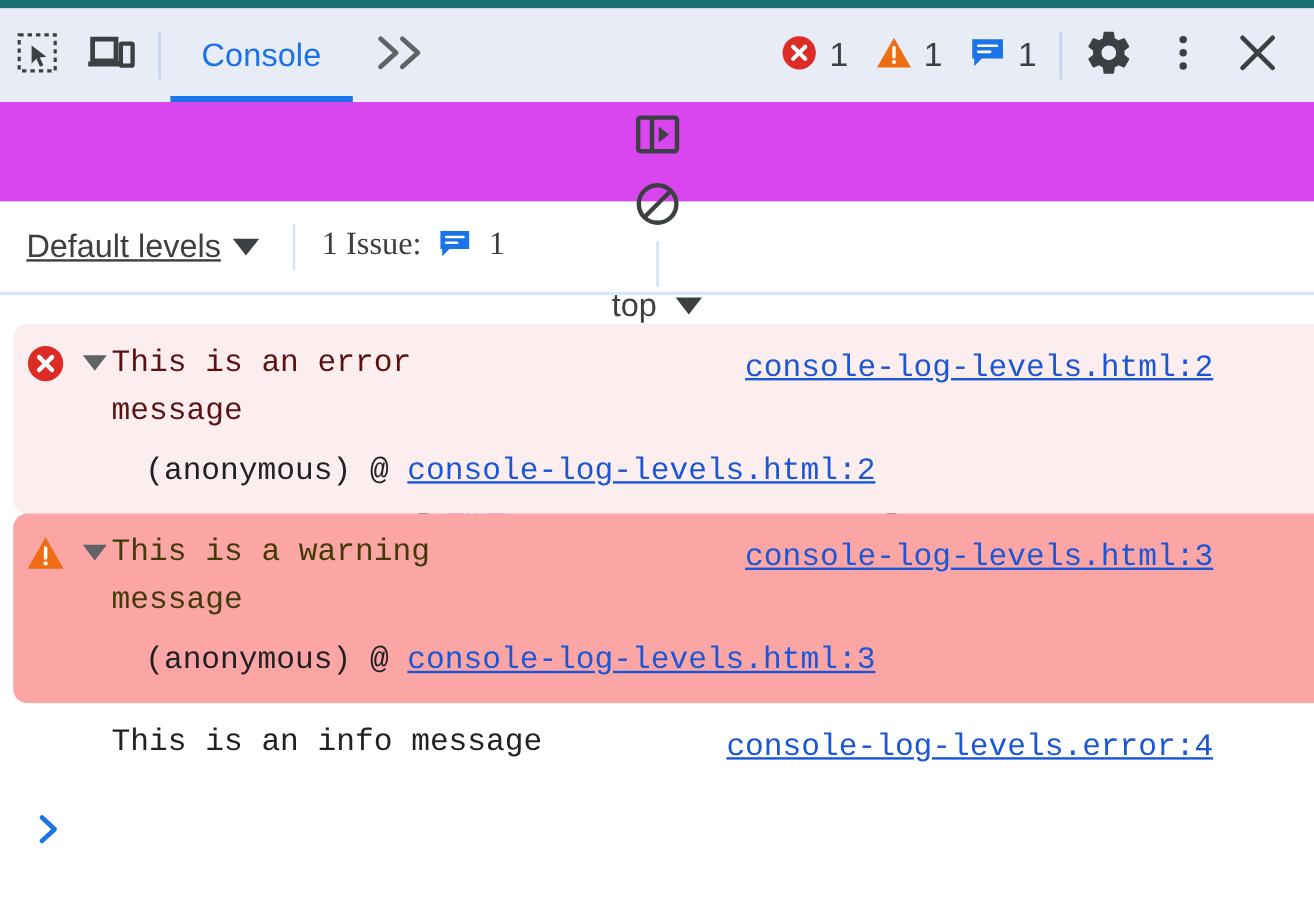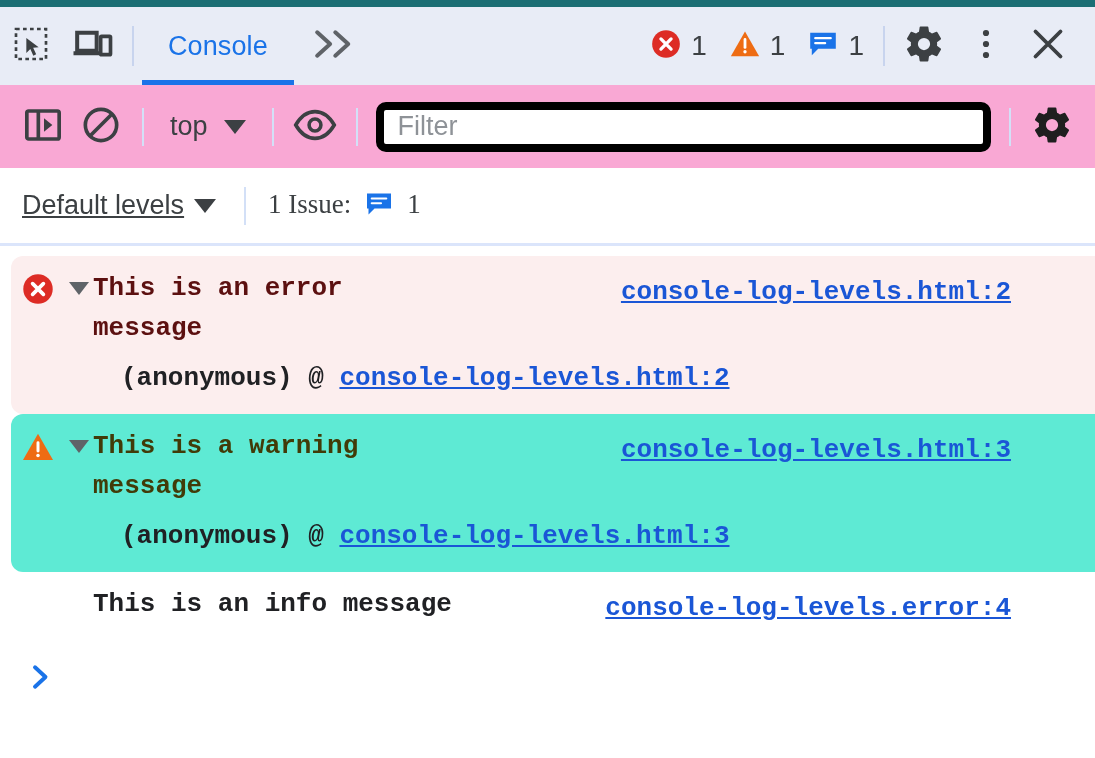--- a/index.html
+++ b/index.html
@@ -100,11 +100,12 @@
   
   .filterbar {
     height: 83px;
-    background: #f9a8d4;
+    background: #d946ef;
     display: flex;
     align-items: center;
     padding: 0 14px;
     box-sizing: border-box;
+    flex-direction: column;
   }
   .fb-btn {
     width: 58px;

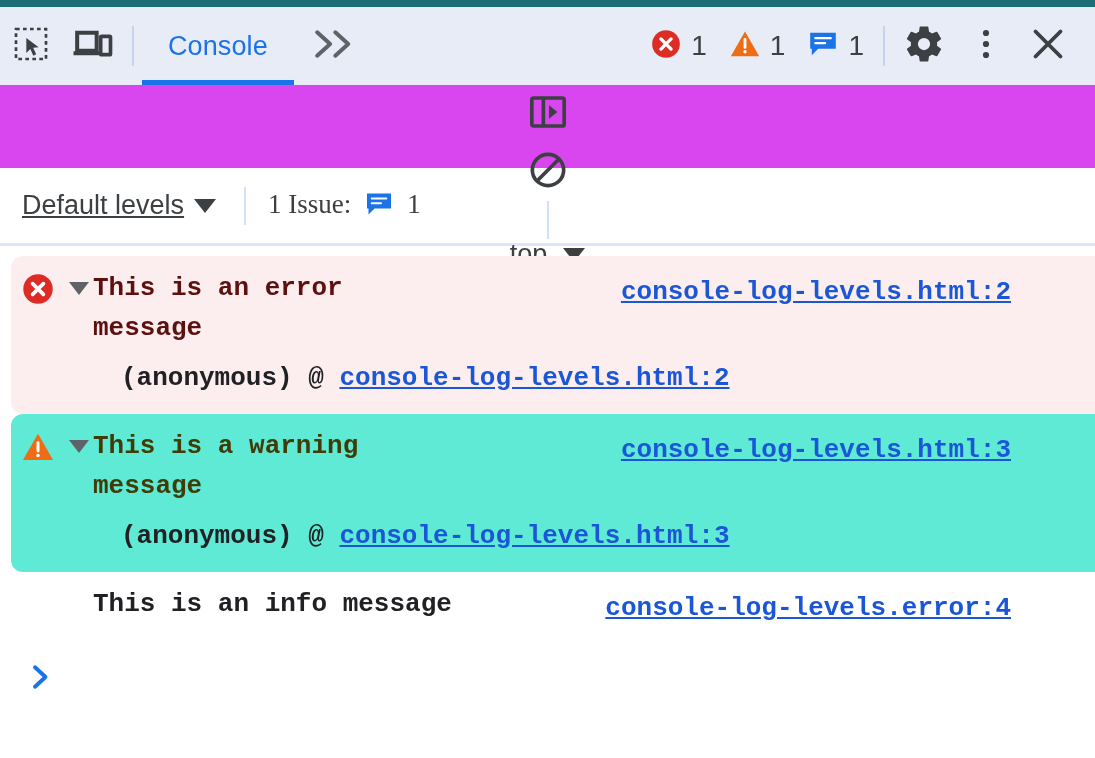--- a/index.html
+++ b/index.html
@@ -208,8 +208,7 @@
   
   .console-area {
     background: #ffffff;
-    padding-top: 10px;
-    font-weight: bold;
+    padding-top: 24px;
   }
   .msg {
     position: relative;

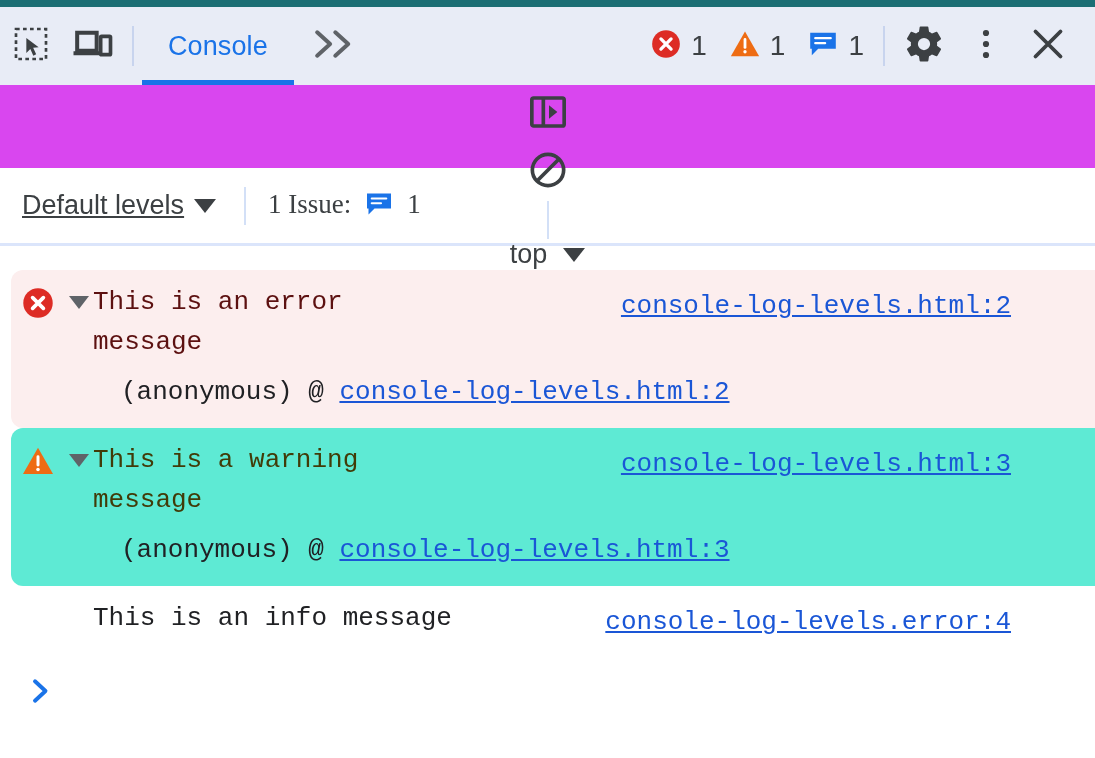--- a/index.html
+++ b/index.html
@@ -225,7 +225,7 @@
     color: #5c1010;
   }
   .msg-warning {
-    background: #5eead4;
+    background: #fca5a5;
     margin-left: 11px;
     border-radius: 12px 0 0 12px;
     color: #413b08;

